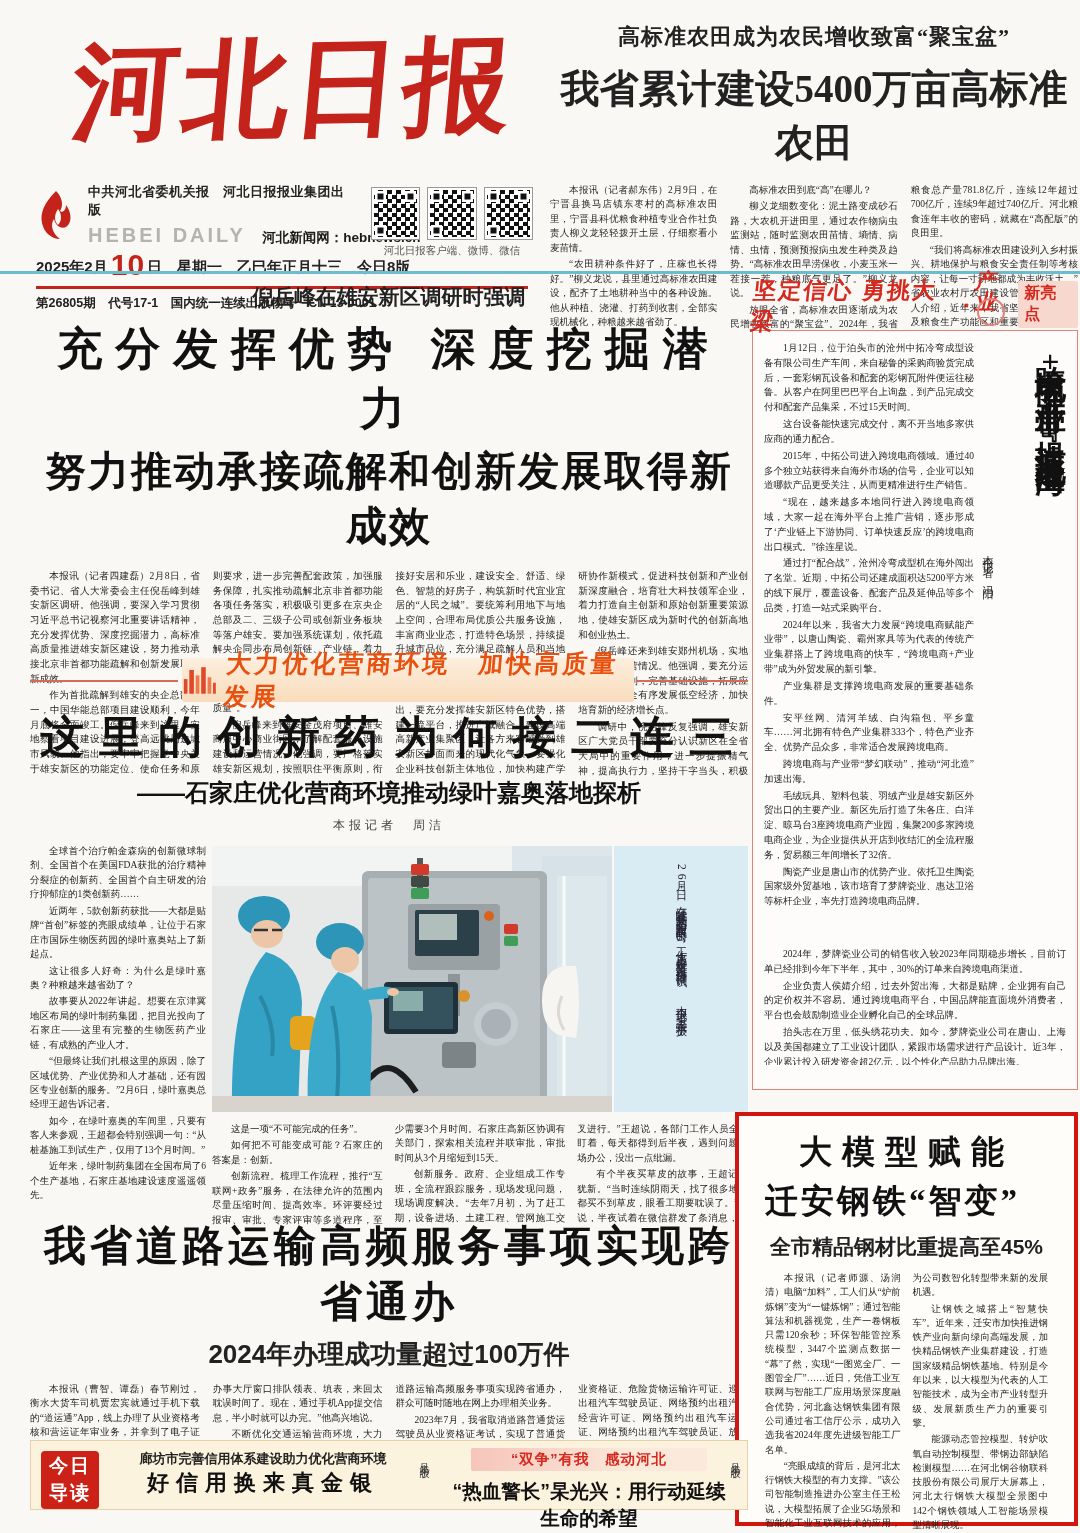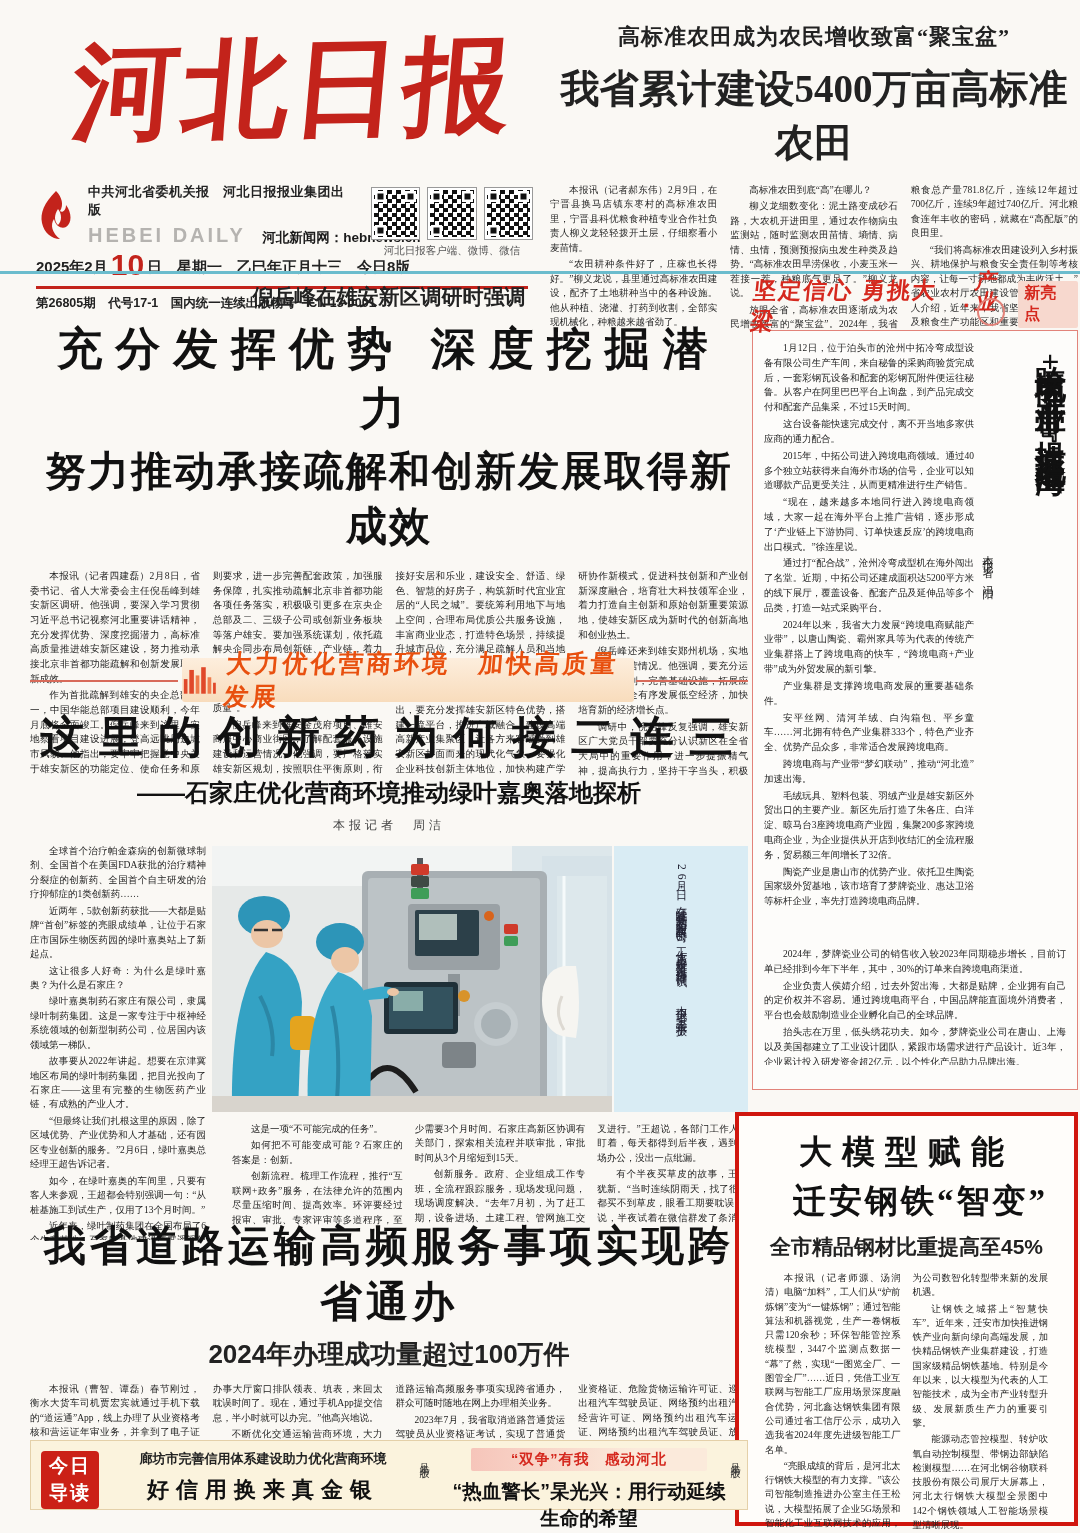--- a/index.html
+++ b/index.html
@@ -251,7 +251,7 @@
       <div class="dr-left serif">
           <p class="para">全球首个治疗帕金森病的创新微球制剂、全国首个在美国FDA获批的治疗精神分裂症的创新药、全国首个自主研发的治疗抑郁症的1类创新药……</p>
           <p class="para">近两年，5款创新药获批——大都是贴牌“首创”标签的亮眼成绩单，让位于石家庄市国际生物医药园的绿叶嘉奥站上了新起点。</p>
-          <p class="para">这让很多人好奇：为什么是绿叶嘉奥？为什么是石家庄？</p>
+          <p class="para">这让很多人好奇：为什么是绿叶嘉奥？种粮越来越省劲了？</p>
           <p class="para">绿叶嘉奥制药石家庄有限公司，隶属绿叶制药集团。这是一家专注于中枢神经系统领域的创新型制药公司，位居国内该领域第一梯队。</p>
           <p class="para">故事要从2022年讲起。想要在京津冀地区布局的绿叶制药集团，把目光投向了石家庄——这里有完整的生物医药产业链，有成熟的产业人才。</p>
           <p class="para">“但最终让我们扎根这里的原因，除了区域优势、产业优势和人才基础，还有园区专业创新的服务。”2月6日，绿叶嘉奥总经理王超告诉记者。</p>

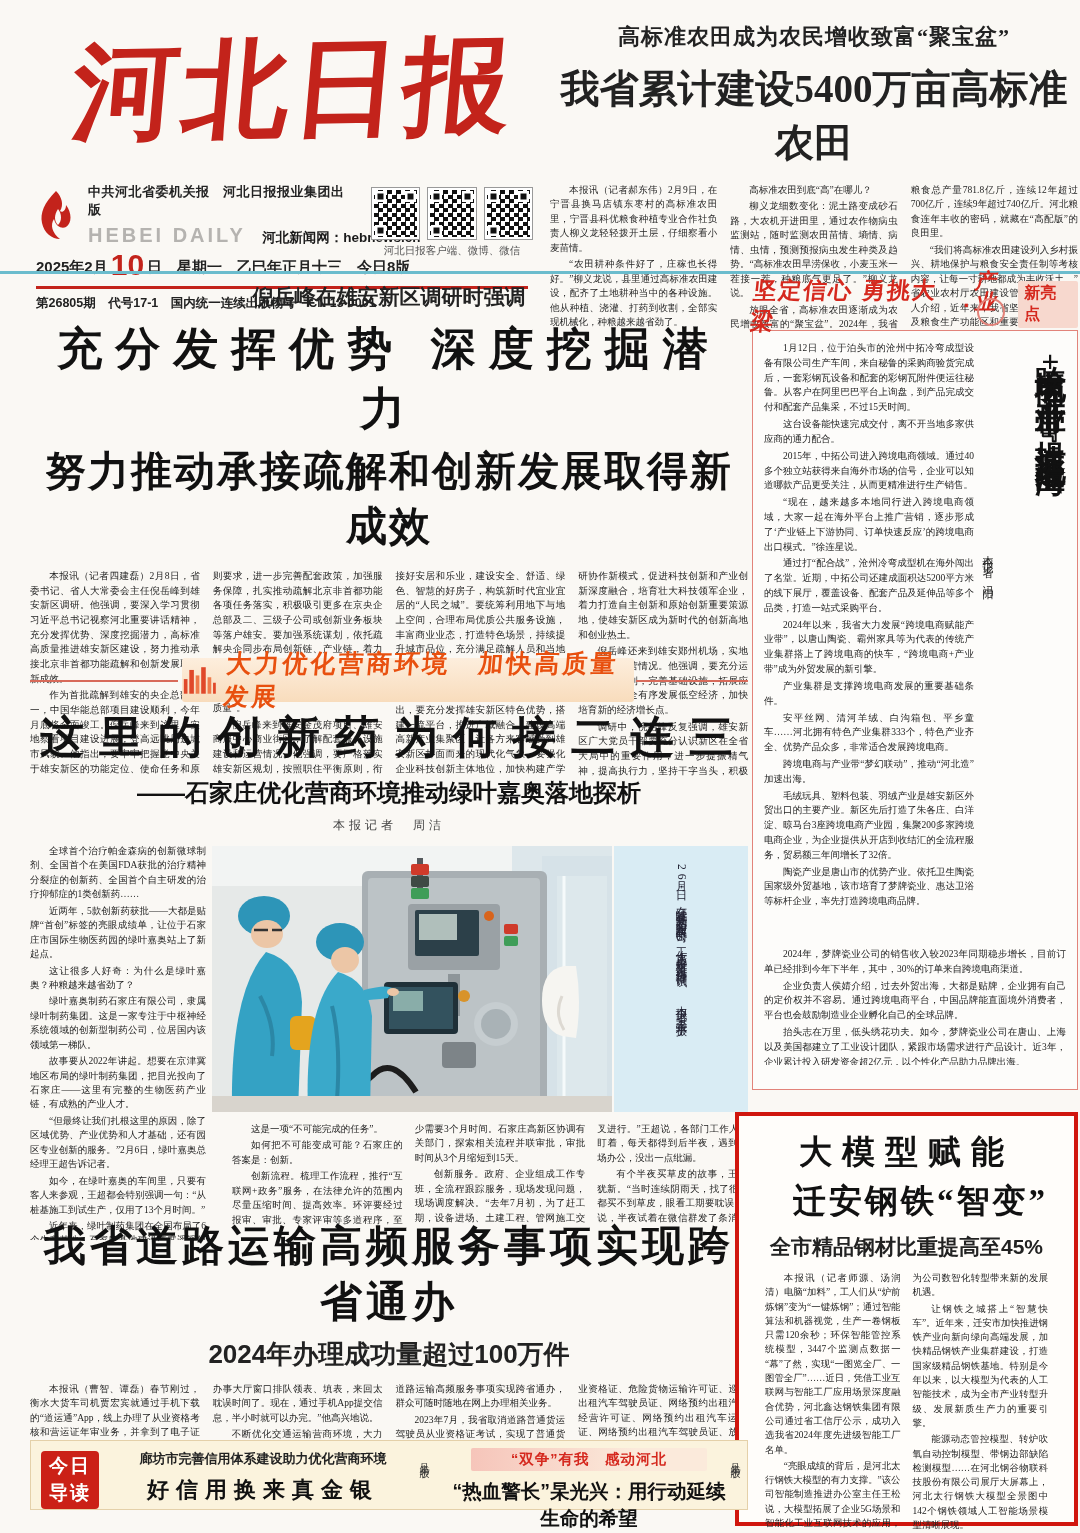--- a/index.html
+++ b/index.html
@@ -252,7 +252,6 @@
           <p class="para">全球首个治疗帕金森病的创新微球制剂、全国首个在美国FDA获批的治疗精神分裂症的创新药、全国首个自主研发的治疗抑郁症的1类创新药……</p>
           <p class="para">近两年，5款创新药获批——大都是贴牌“首创”标签的亮眼成绩单，让位于石家庄市国际生物医药园的绿叶嘉奥站上了新起点。</p>
           <p class="para">这让很多人好奇：为什么是绿叶嘉奥？种粮越来越省劲了？</p>
-          <p class="para">绿叶嘉奥制药石家庄有限公司，隶属绿叶制药集团。这是一家专注于中枢神经系统领域的创新型制药公司，位居国内该领域第一梯队。</p>
           <p class="para">故事要从2022年讲起。想要在京津冀地区布局的绿叶制药集团，把目光投向了石家庄——这里有完整的生物医药产业链，有成熟的产业人才。</p>
           <p class="para">“但最终让我们扎根这里的原因，除了区域优势、产业优势和人才基础，还有园区专业创新的服务。”2月6日，绿叶嘉奥总经理王超告诉记者。</p>
           <p class="para">如今，在绿叶嘉奥的车间里，只要有客人来参观，王超都会特别强调一句：“从桩基施工到试生产，仅用了13个月时间。”</p>

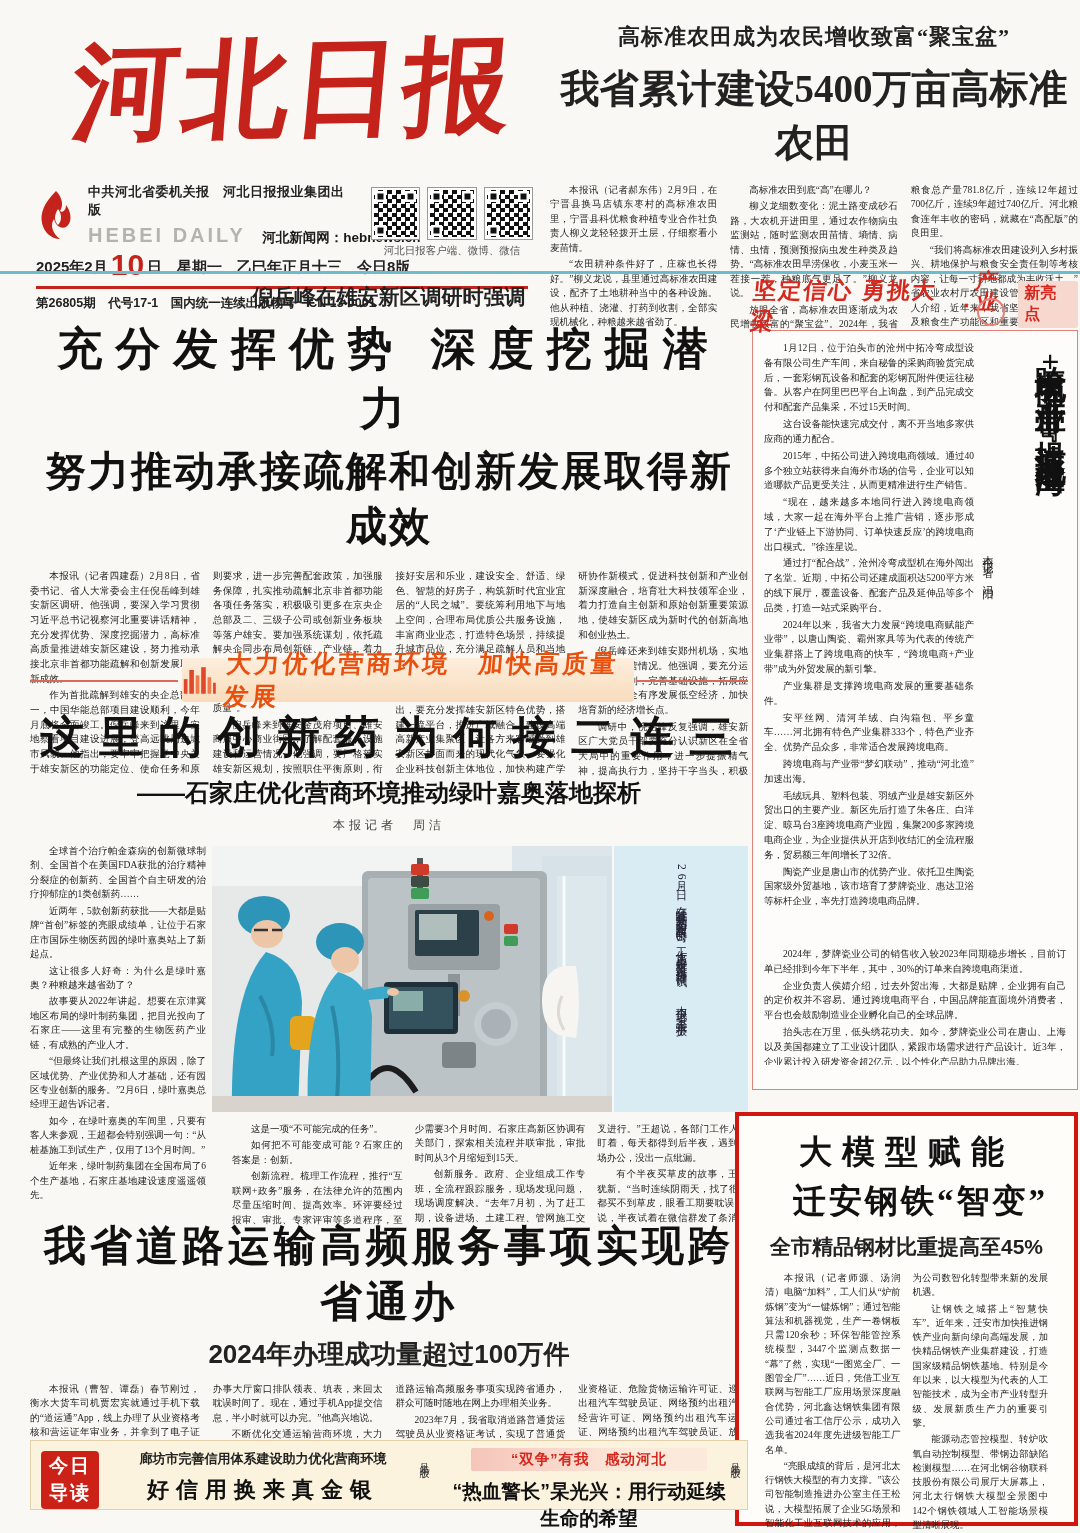--- a/index.html
+++ b/index.html
@@ -82,7 +82,7 @@
                 font-size:11.5px;line-height:2.0;color:#223;letter-spacing:2px;}
   .dr-credit{margin-top:10px;}
   .dr-bottom{position:absolute;left:182px;top:278px;width:536px;height:116px;column-count:3;column-gap:12px;
-             font-size:9.5px;line-height:1.52;margin-left:20px;}
+             font-size:9.5px;line-height:1.52;}
   
   .transport{position:absolute;left:30px;top:1218px;width:718px;}
   .tr-head{font-size:42px;font-weight:800;text-align:center;letter-spacing:4px;color:#111;}

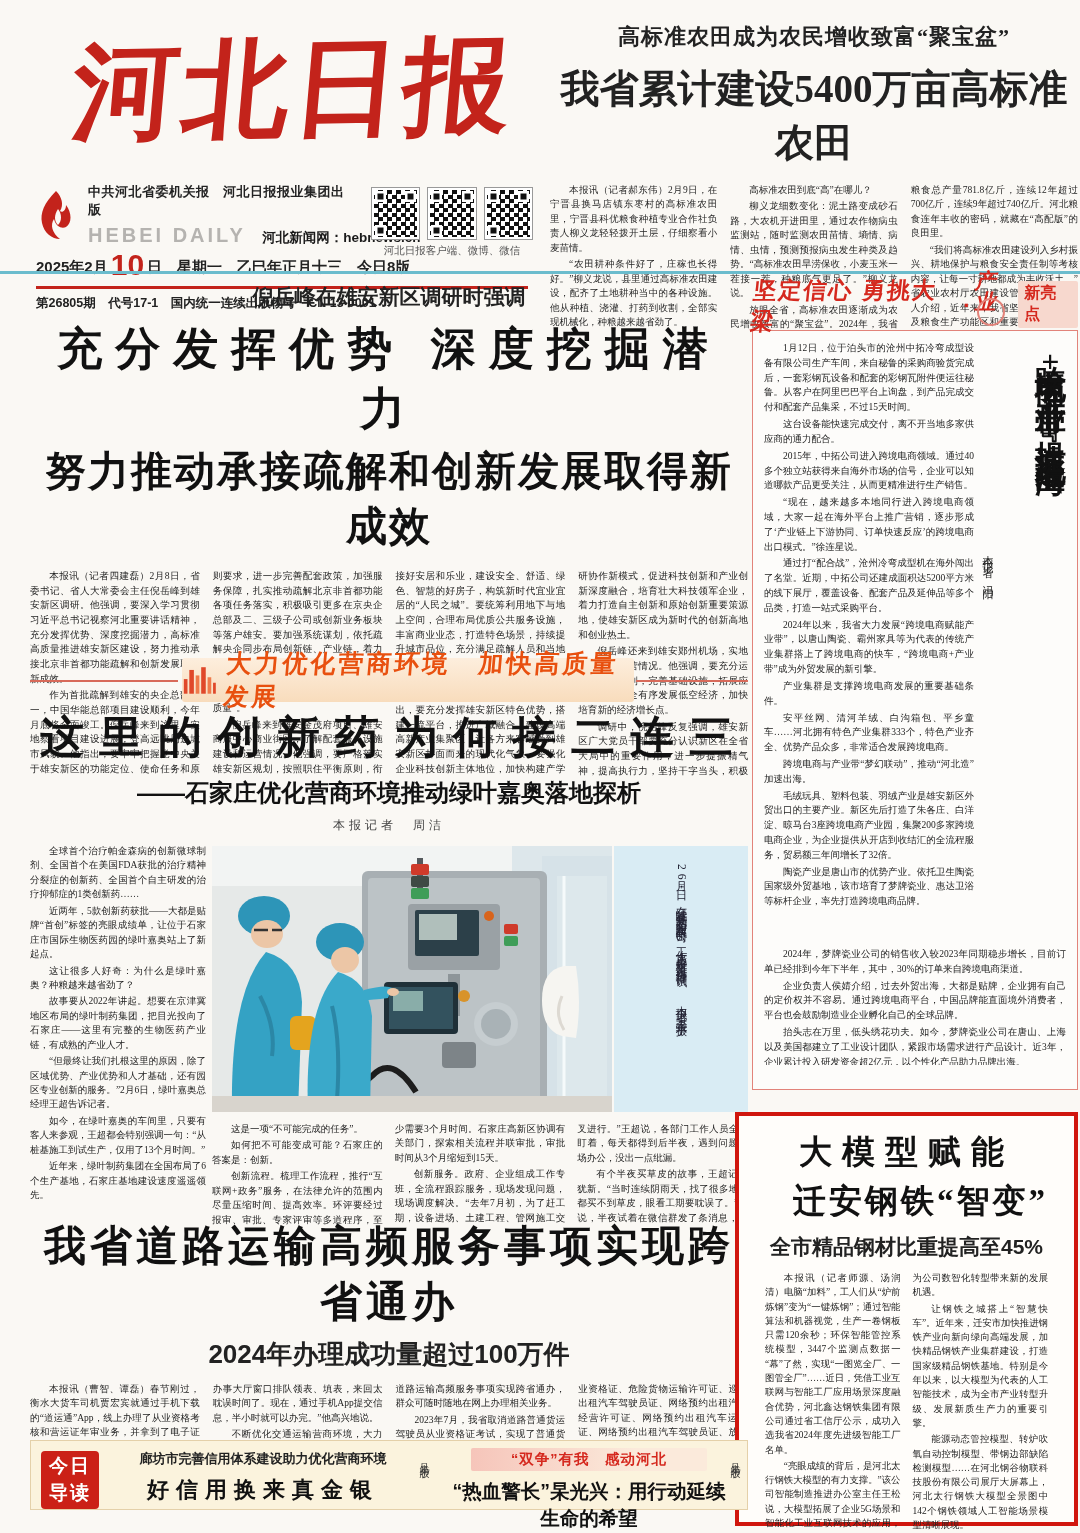--- a/index.html
+++ b/index.html
@@ -92,7 +92,7 @@
   .steel{position:absolute;left:735px;top:1112px;width:343px;height:414px;box-sizing:border-box;
          border:4px solid #d0160e;background:#fffdfa;padding:14px 26px;}
   .st-h1{font-size:33px;font-weight:800;text-align:center;letter-spacing:10px;color:#111;}
-  .st-h2{font-size:33px;font-weight:800;text-align:right;letter-spacing:3px;margin-top:4px;color:#111;}
+  .st-h2{font-size:33px;font-weight:800;text-align:left;letter-spacing:3px;margin-top:4px;color:#111;}
   .st-sub{font-size:21px;font-weight:700;text-align:center;margin-top:9px;font-family:"Liberation Sans","DejaVu Sans",sans-serif;}
   .st-body{margin-top:10px;height:262px;column-count:2;column-gap:12px;font-size:9.4px;line-height:1.52;}
   

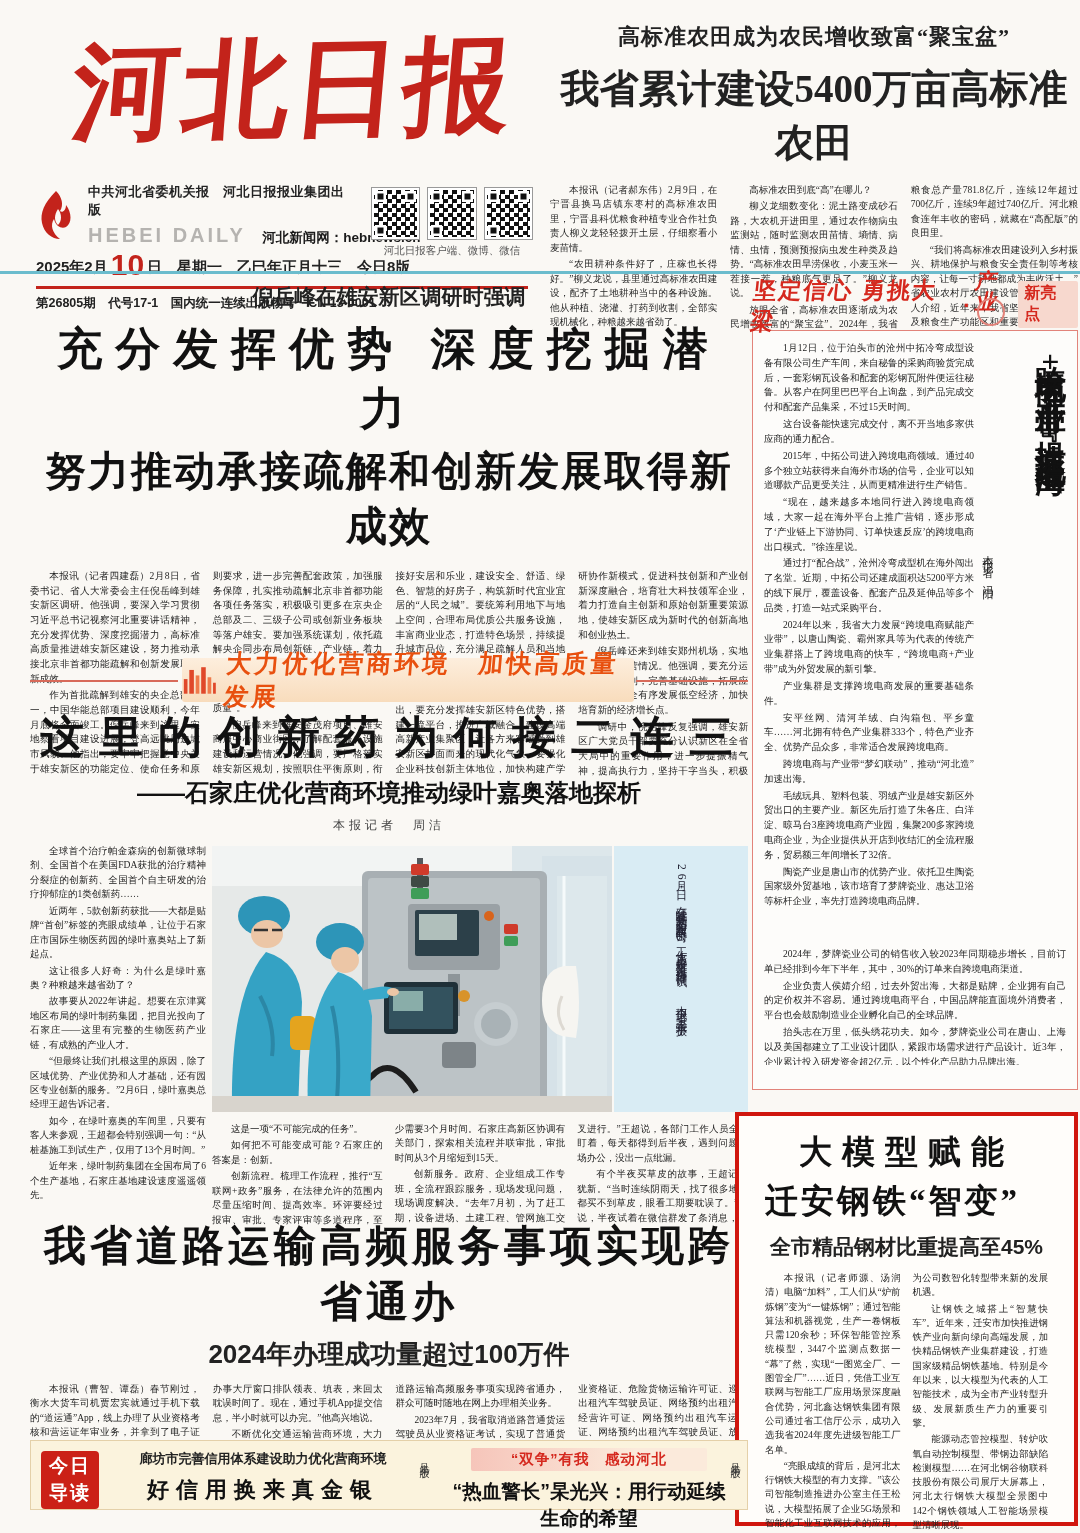--- a/index.html
+++ b/index.html
@@ -103,7 +103,7 @@
            align-items:center;justify-content:center;letter-spacing:2px;}
   .g-item1{position:absolute;left:84px;top:9px;width:296px;text-align:center;}
   .g1-kick{font-size:13px;font-weight:700;color:#222;}
-  .g1-head{font-size:22px;font-weight:800;letter-spacing:7px;margin-top:7px;color:#111;}
+  .g1-head{font-size:22px;font-weight:800;letter-spacing:7px;color:#111;}
   .g-note{position:absolute;writing-mode:vertical-rl;font-size:10px;color:#333;letter-spacing:2px;top:14px;}
   .g-note.n1{left:386px;} .g-note.n2{right:5px;}
   .g-item2{position:absolute;left:420px;top:7px;width:276px;text-align:center;}

